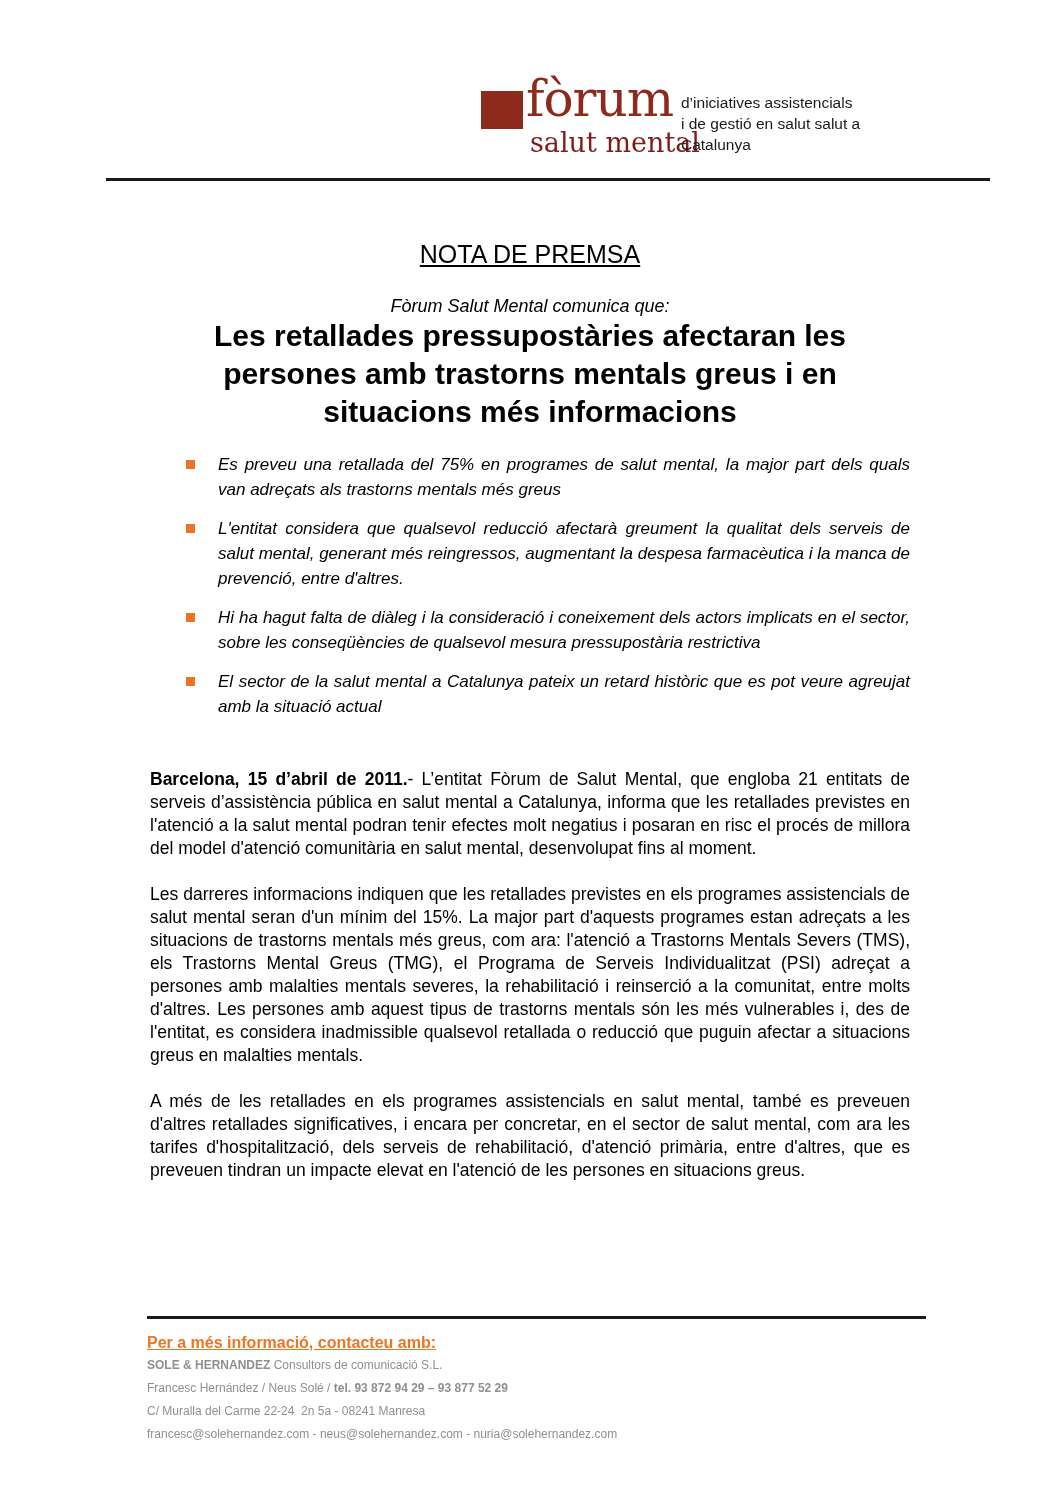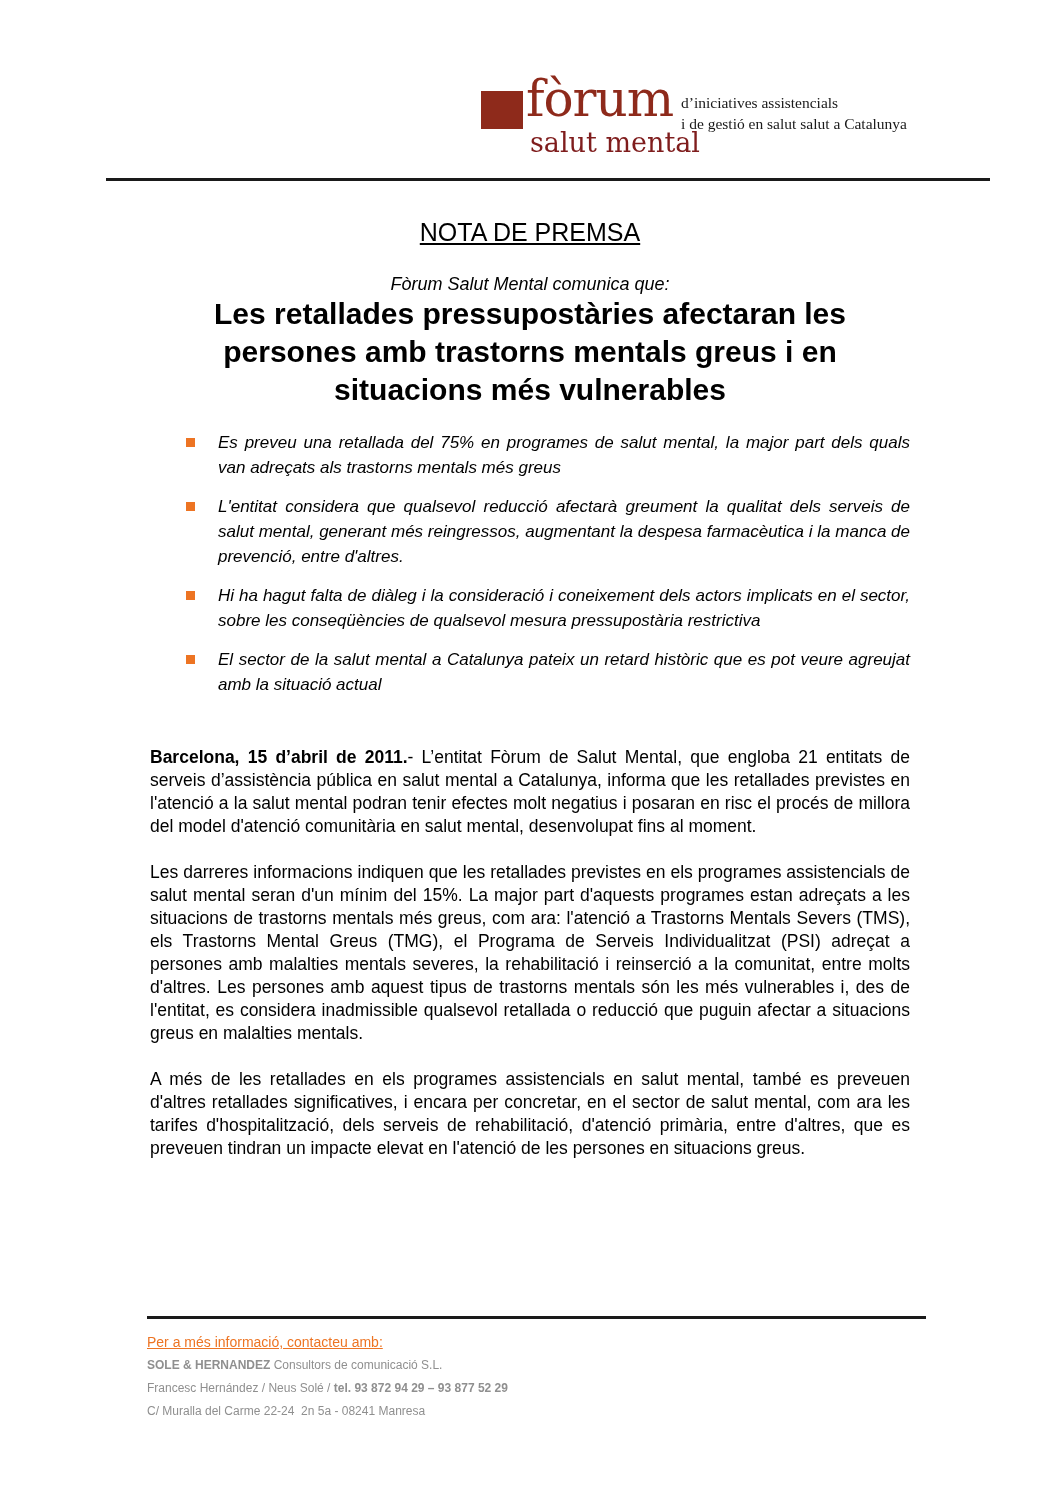--- a/index.html
+++ b/index.html
@@ -33,7 +33,7 @@
   }
   .tagline {
     position:absolute; left:681px; top:92px;
-    font-family:Liberation Serif, serif;
+    font-family:Liberation Sans, sans-serif;
     font-size:15.5px; line-height:21px; color:#1a1a1a;
   }
   .header-rule {

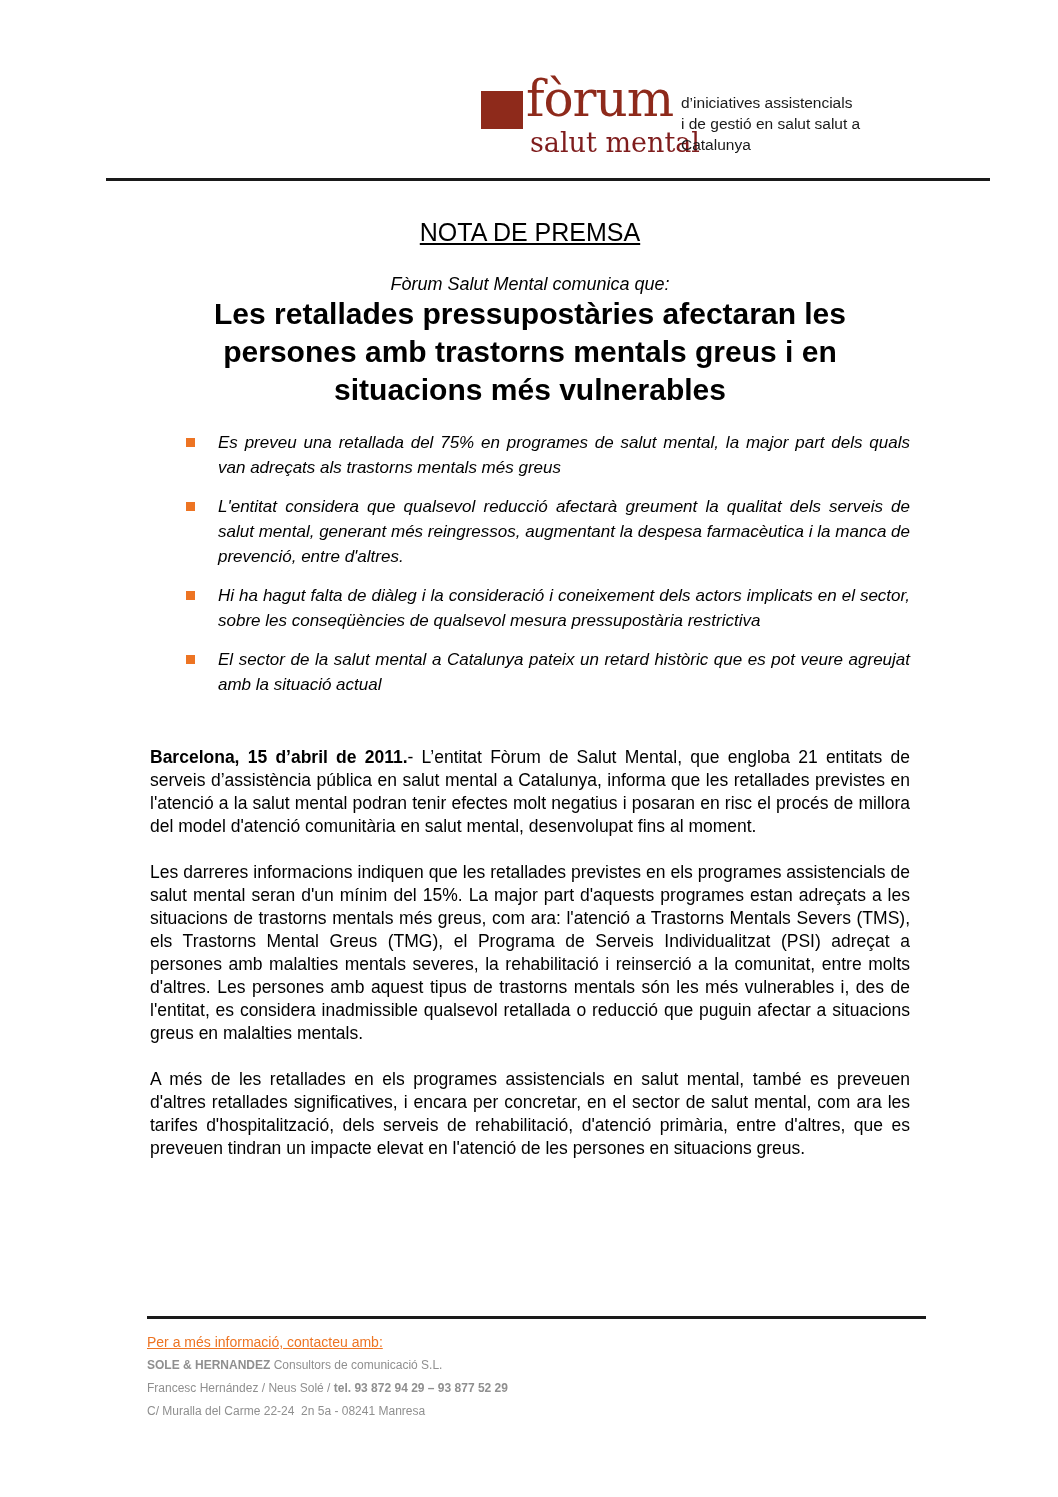--- a/index.html
+++ b/index.html
@@ -43,7 +43,7 @@
 
   
   .main {
-    position:absolute; left:150px; top:177px; width:760px;
+    position:absolute; left:150px; top:199px; width:760px;
   }
   .kicker {
     margin-top:40px;

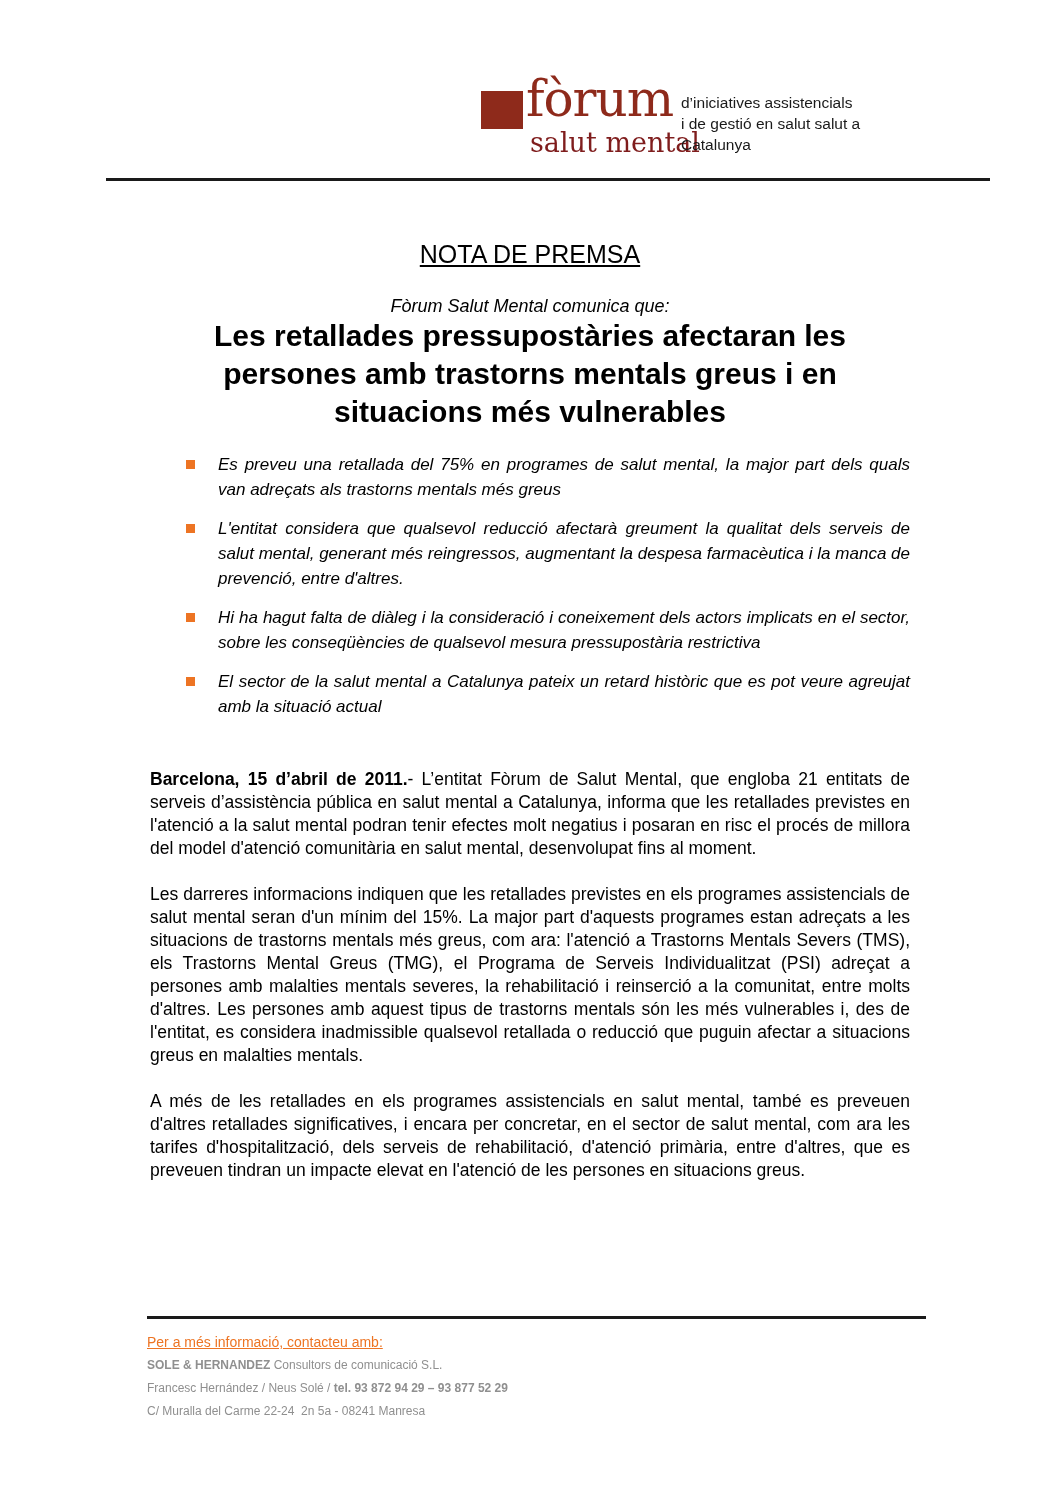--- a/index.html
+++ b/index.html
@@ -129,7 +129,7 @@
     <h1 class="headline">
       <div>Les retallades pressupostàries afectaran les</div>
       <div>persones amb trastorns mentals greus i en</div>
-      <div>situacions més vulnerables</div>
+      <div>situacions més informacions</div>
     </h1>
 
     <ul class="bullets">

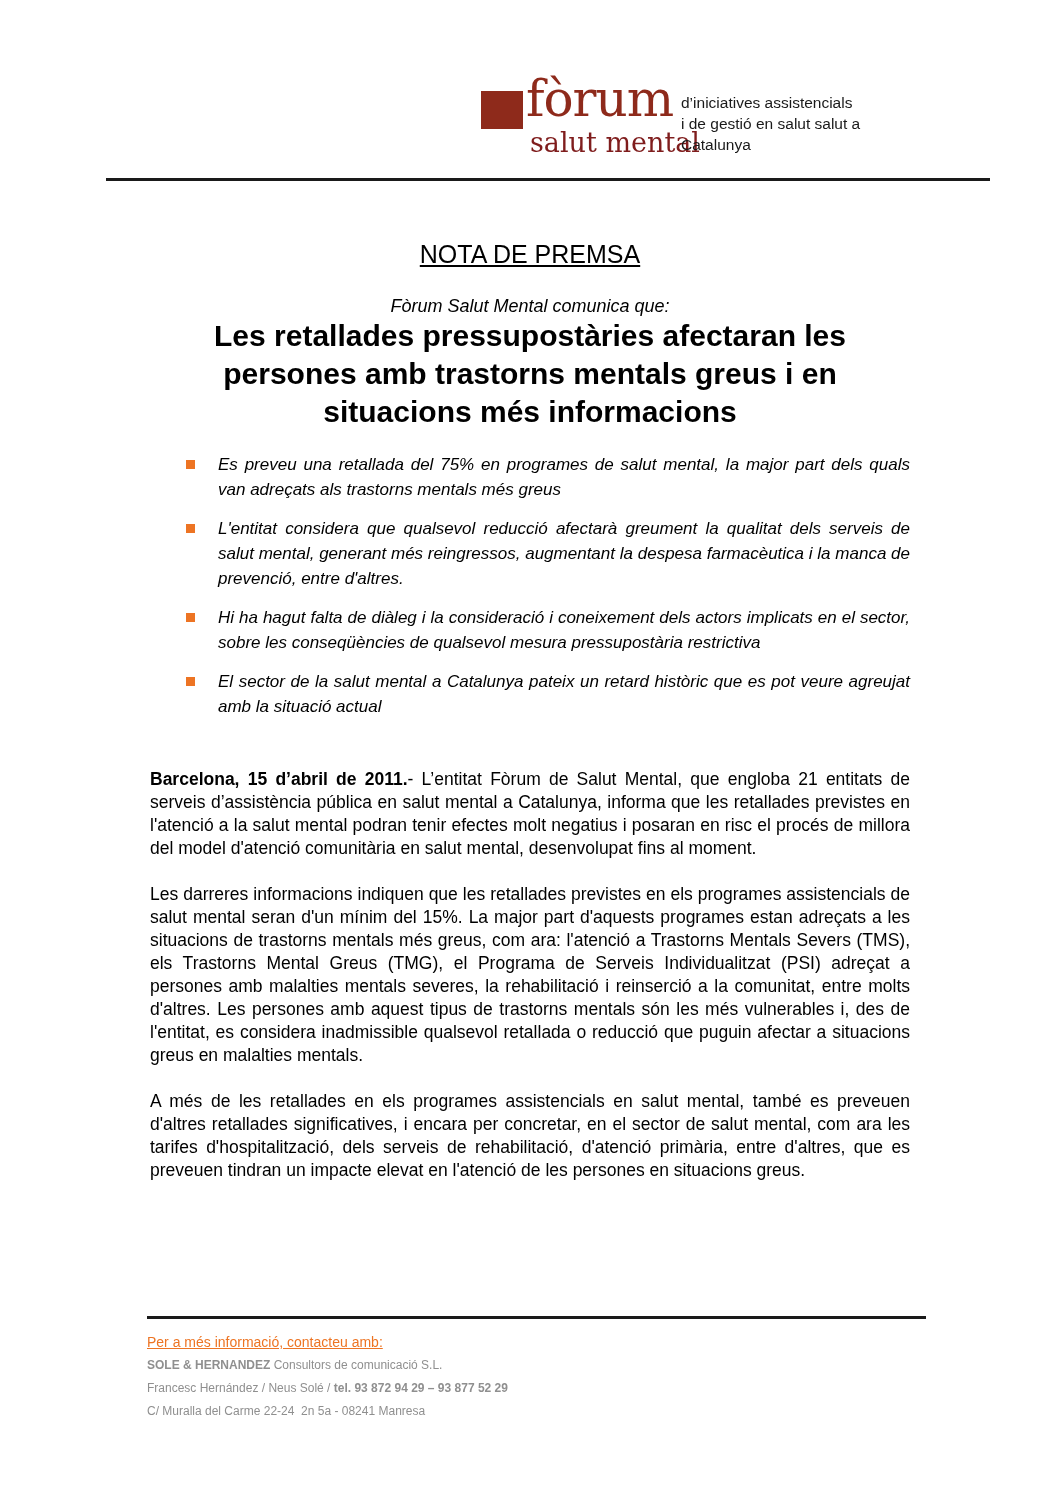--- a/index.html
+++ b/index.html
@@ -95,9 +95,9 @@
   .footer-rule { width:779px; height:3px; background:#1a1a1a; }
   .contact { margin-top:12px; }
   .contact-heading {
-    color:#ed7423; font-weight:400;
+    color:#ed7423; font-weight:700;
     text-decoration:underline;
-    font-size:14px; line-height:23px;
+    font-size:16px; line-height:23px;
   }
   .contact-line {
     color:#8f8f8f;

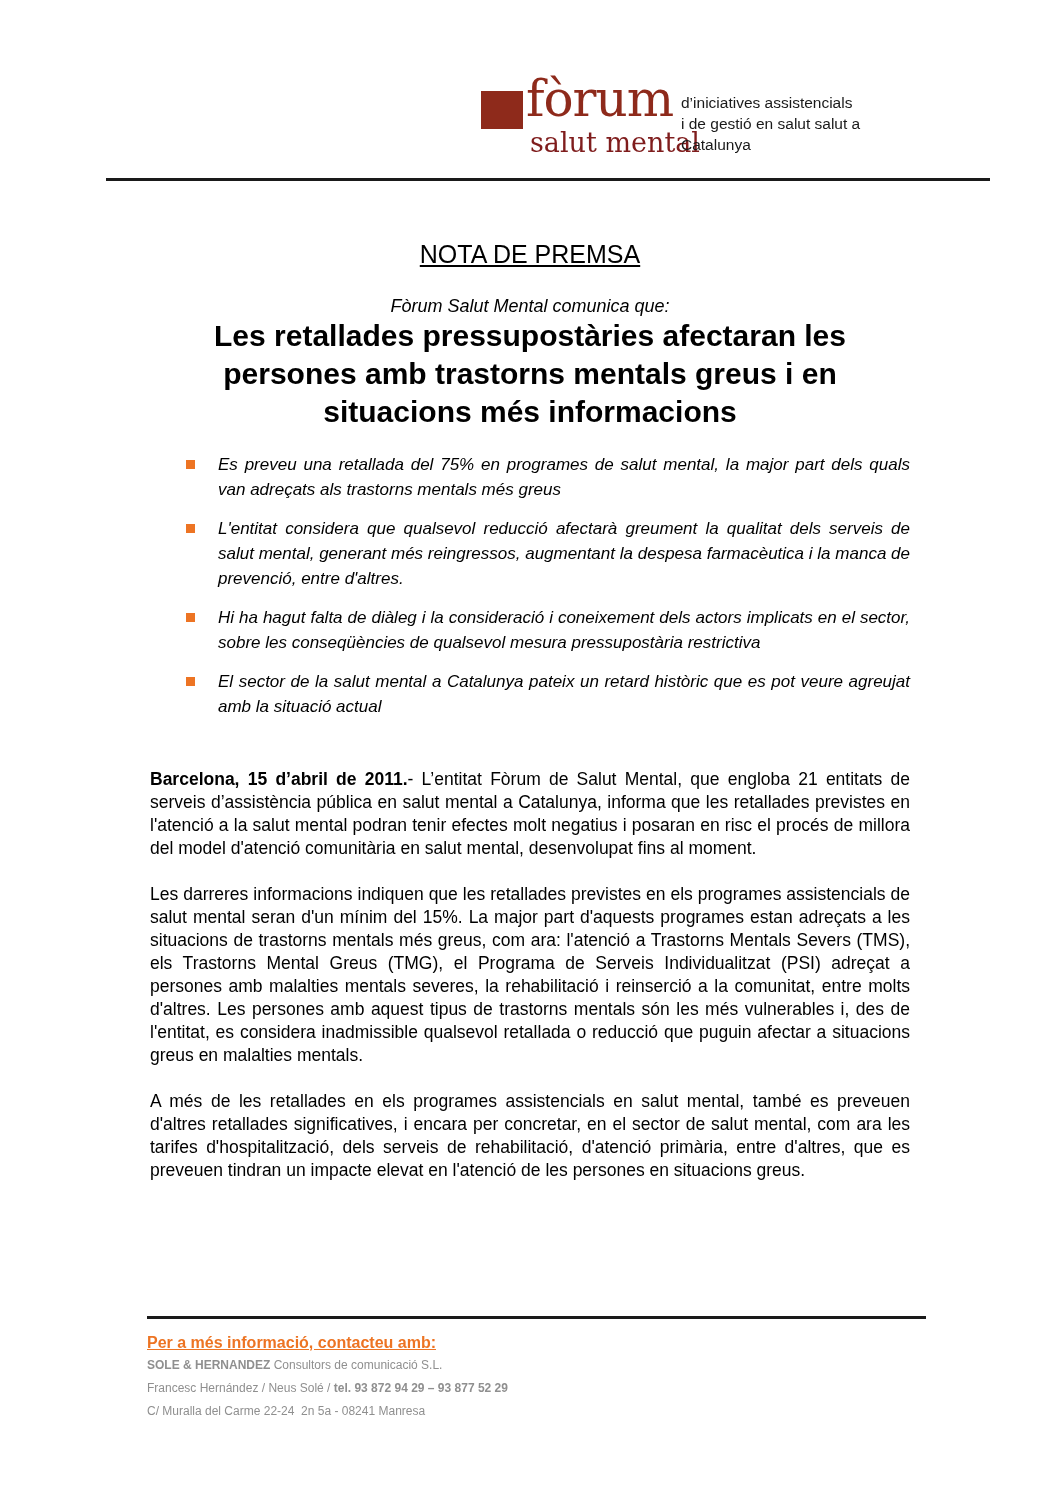--- a/index.html
+++ b/index.html
@@ -166,6 +166,7 @@
       <div class="contact-line"><span class="b">SOLE &amp; HERNANDEZ</span><span> Consultors de comunicació S.L.</span></div>
       <div class="contact-line"><span>Francesc Hernández / Neus Solé /  </span><span class="b">tel. 93 872 94 29 – 93 877 52 29</span></div>
       <div class="contact-line">C/ Muralla del Carme 22-24&nbsp; 2n 5a - 08241 Manresa</div>
+      <div class="contact-line">francesc@solehernandez.com - neus@solehernandez.com - nuria@solehernandez.com</div>
     </div>
   </div>
 

